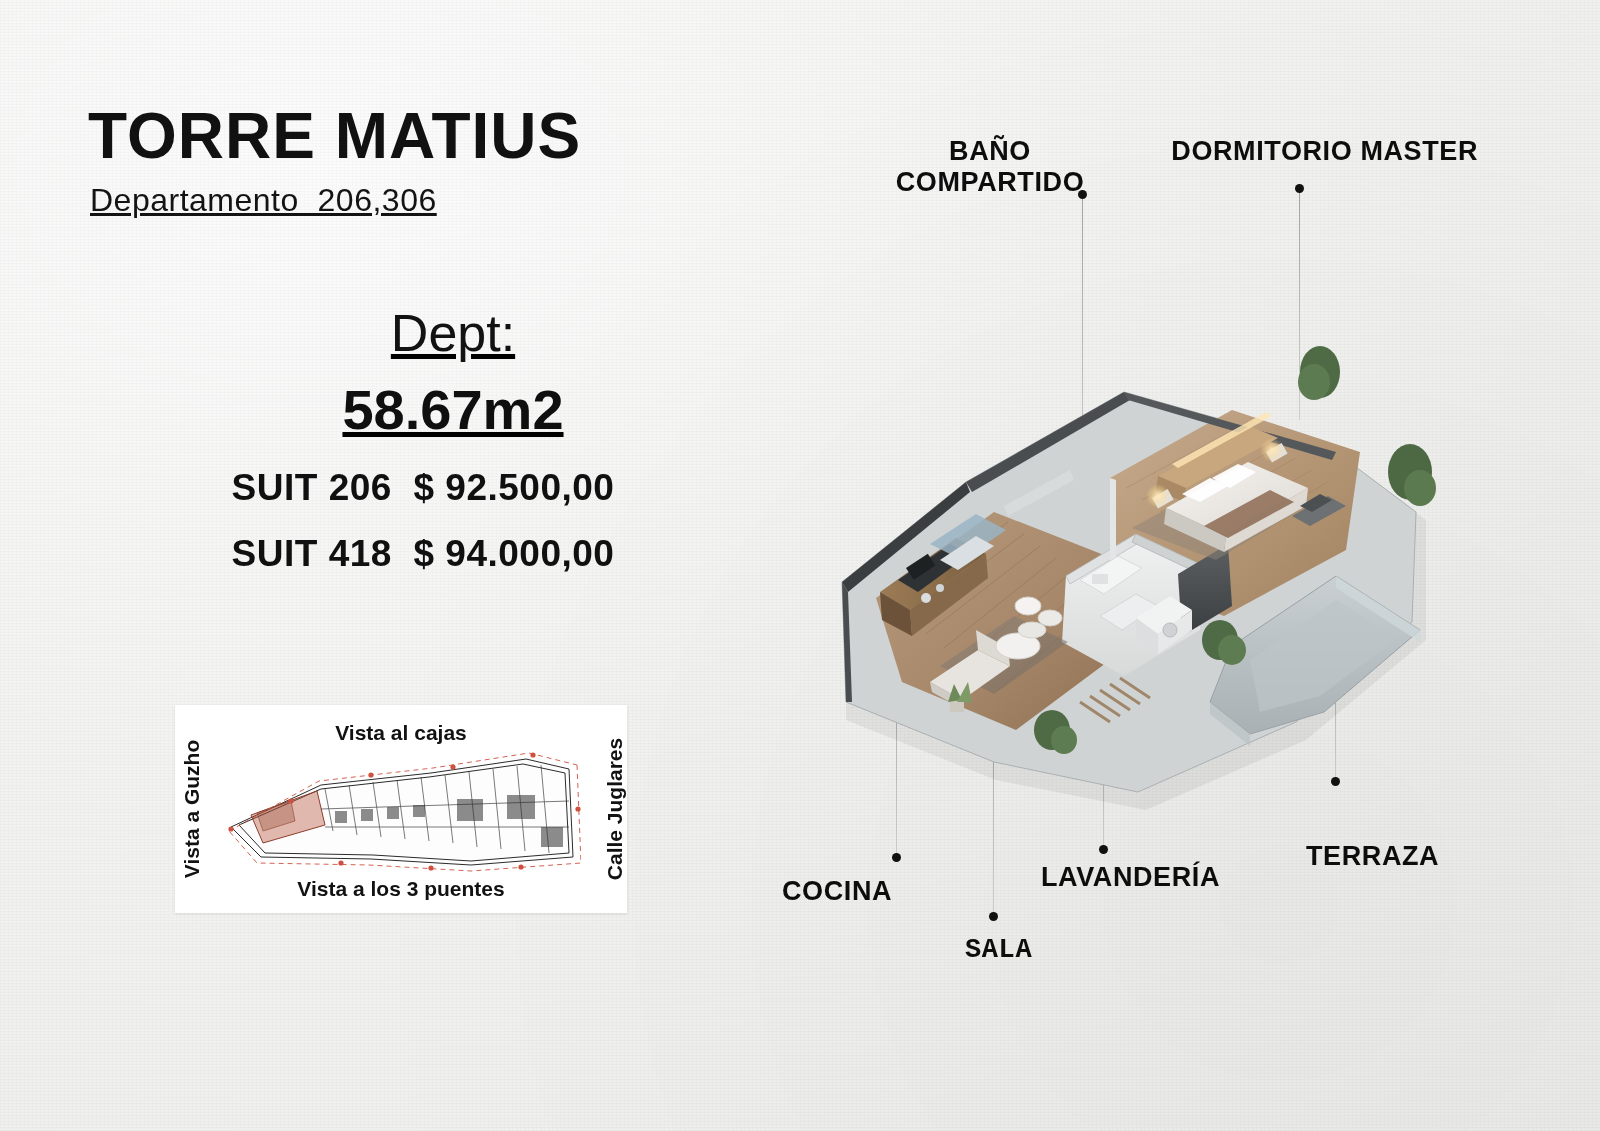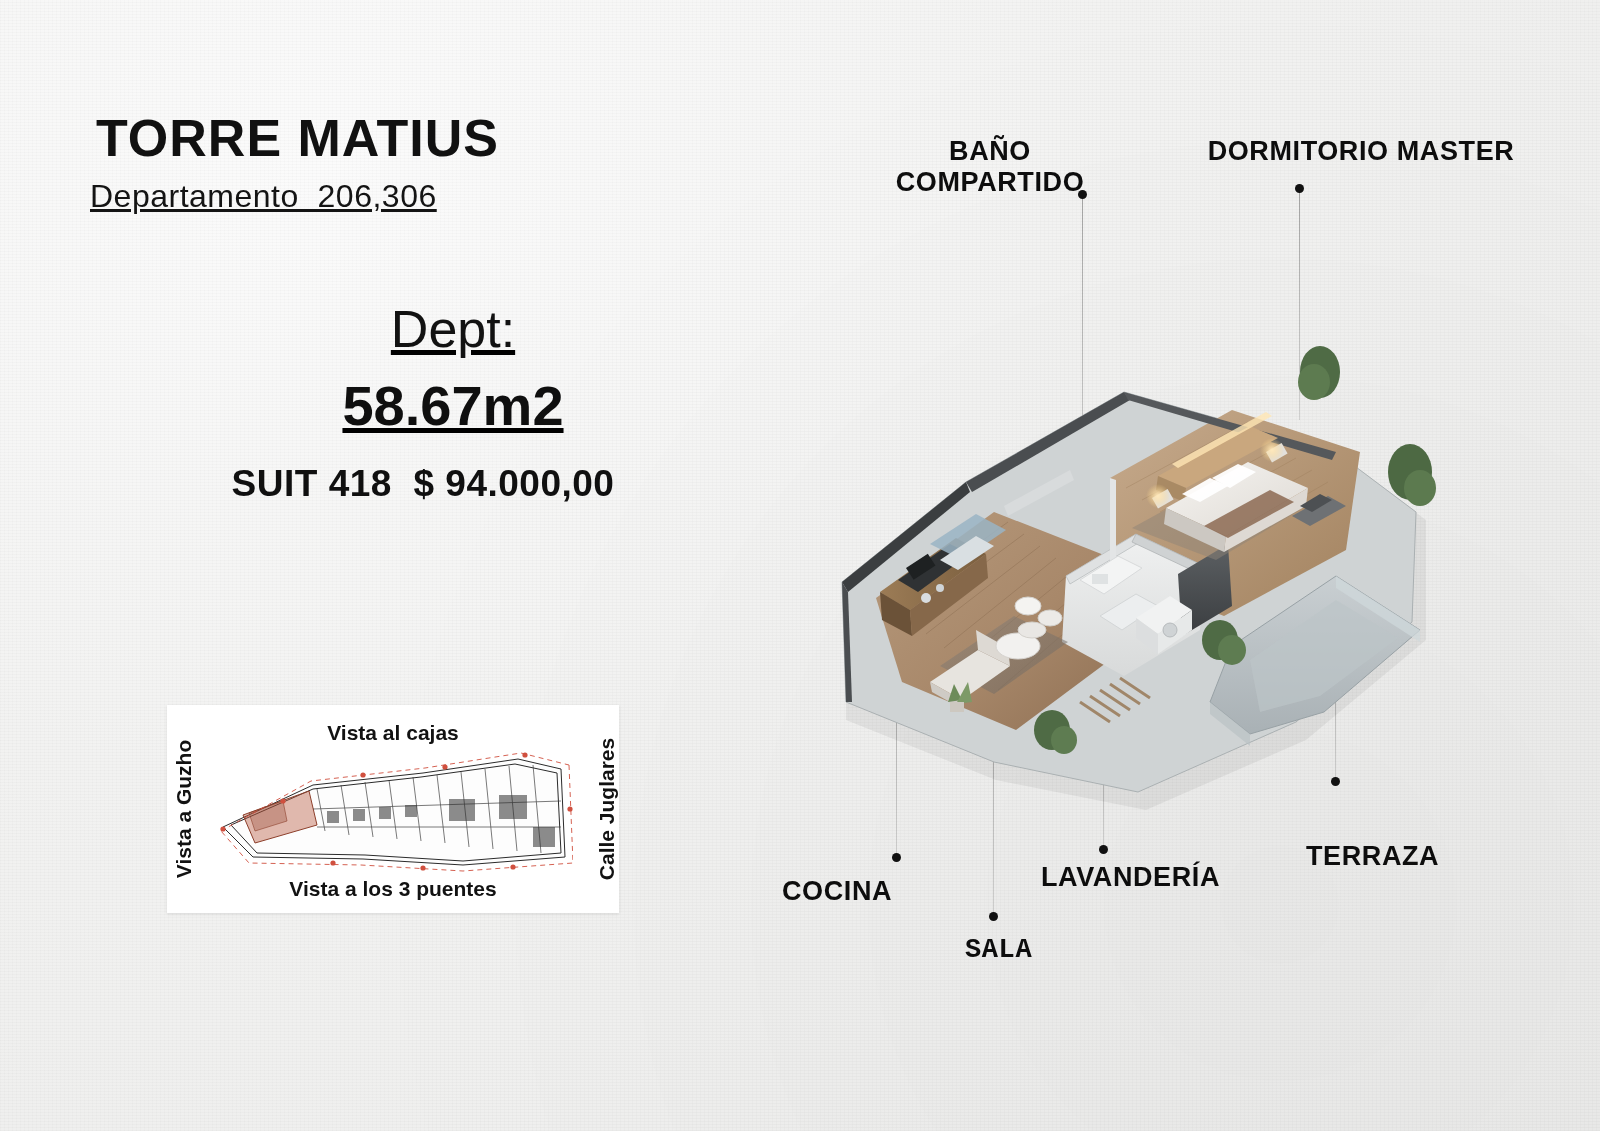--- a/index.html
+++ b/index.html
@@ -40,12 +40,12 @@
     z-index: 3;
   }
   .title {
-    font-size: 52px;
+    font-size: 64px;
     font-weight: 800;
     letter-spacing: 1px;
     color: #111111;
     line-height: 1.0;
-    margin: 8px;
+    margin: 0;
     white-space: pre;
   }
   .subtitle {

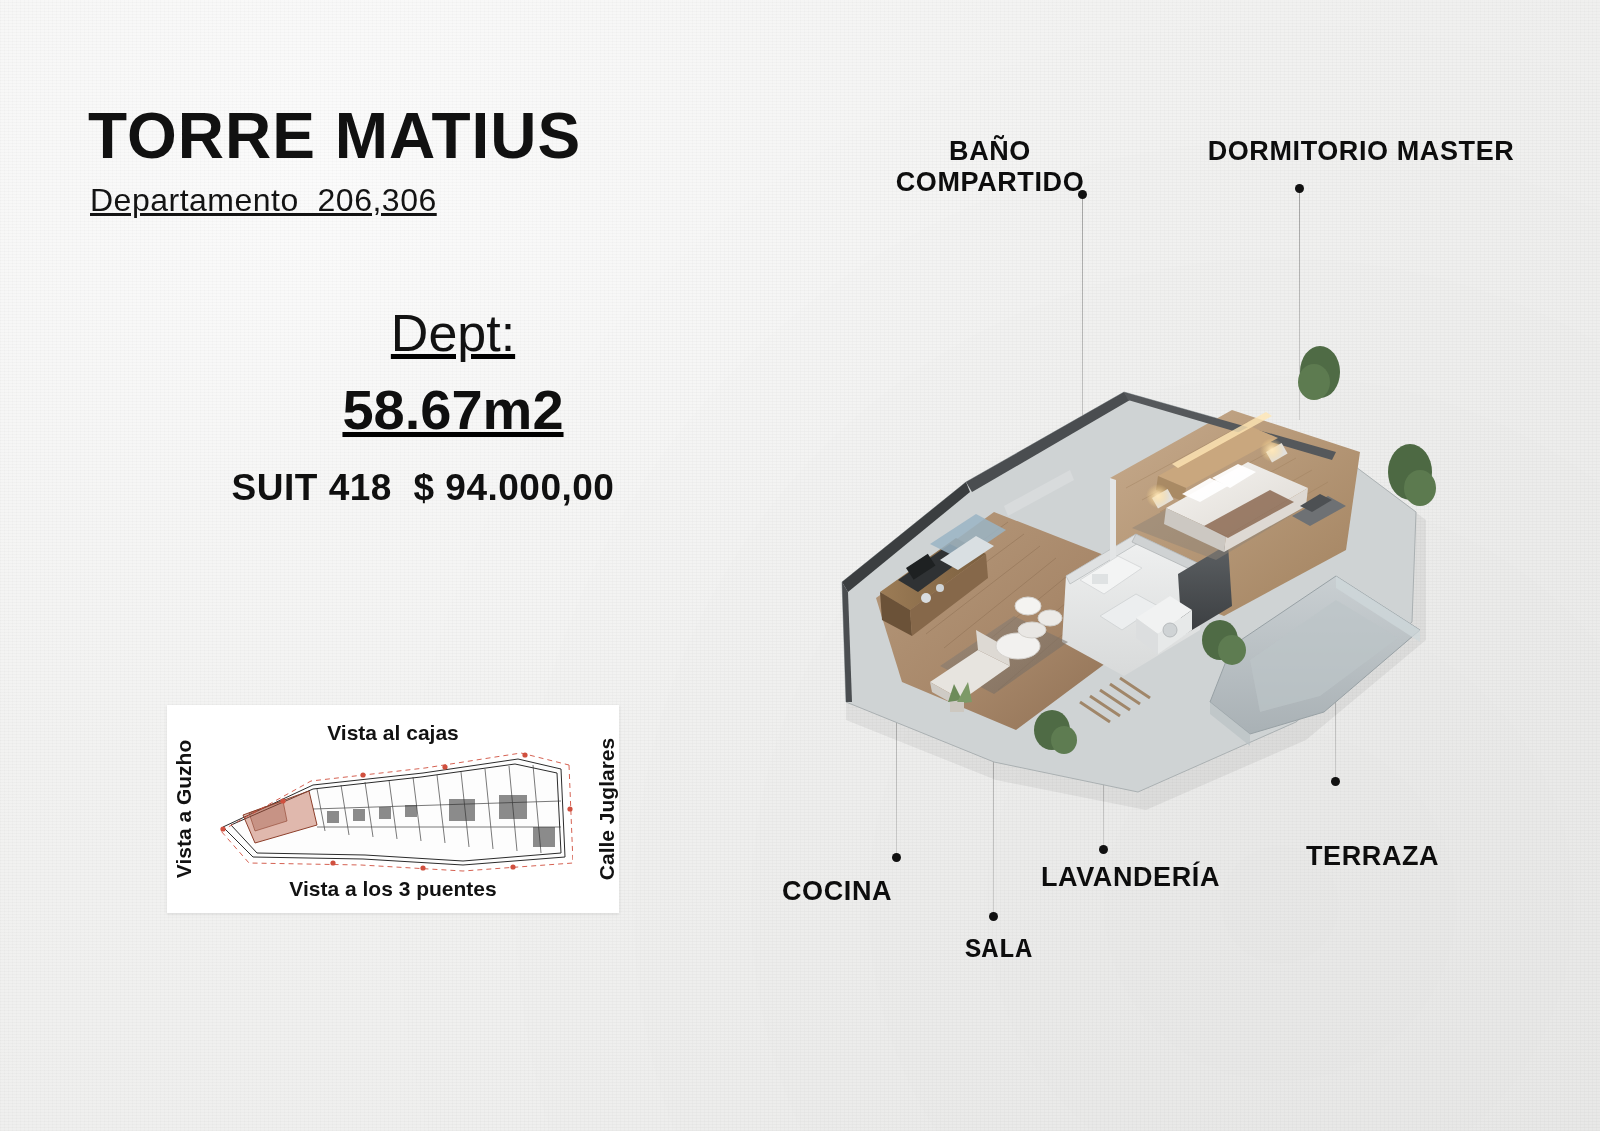--- a/index.html
+++ b/index.html
@@ -469,7 +469,7 @@
 
   <div class="callout" style="left:880px; top:136px; width:220px;">BAÑO
 COMPARTIDO</div>
-  <div class="callout" style="left:1148px; top:136px; width:330px; text-align:center;margin-left:48px;">DORMITORIO MASTER</div>
+  <div class="callout" style="left:1148px; top:136px; width:330px; text-align:right;">DORMITORIO MASTER</div>
   <div class="callout" style="left:1306px; top:808px; width:150px; text-align:left;margin-top:33px;">TERRAZA</div>
   <div class="callout" style="left:1041px; top:862px; width:200px; text-align:left;">LAVANDERÍA</div>
   <div class="callout" style="left:965px; top:935px; width:110px; text-align:left;font-family:Liberation Mono, monospace;">SALA</div>

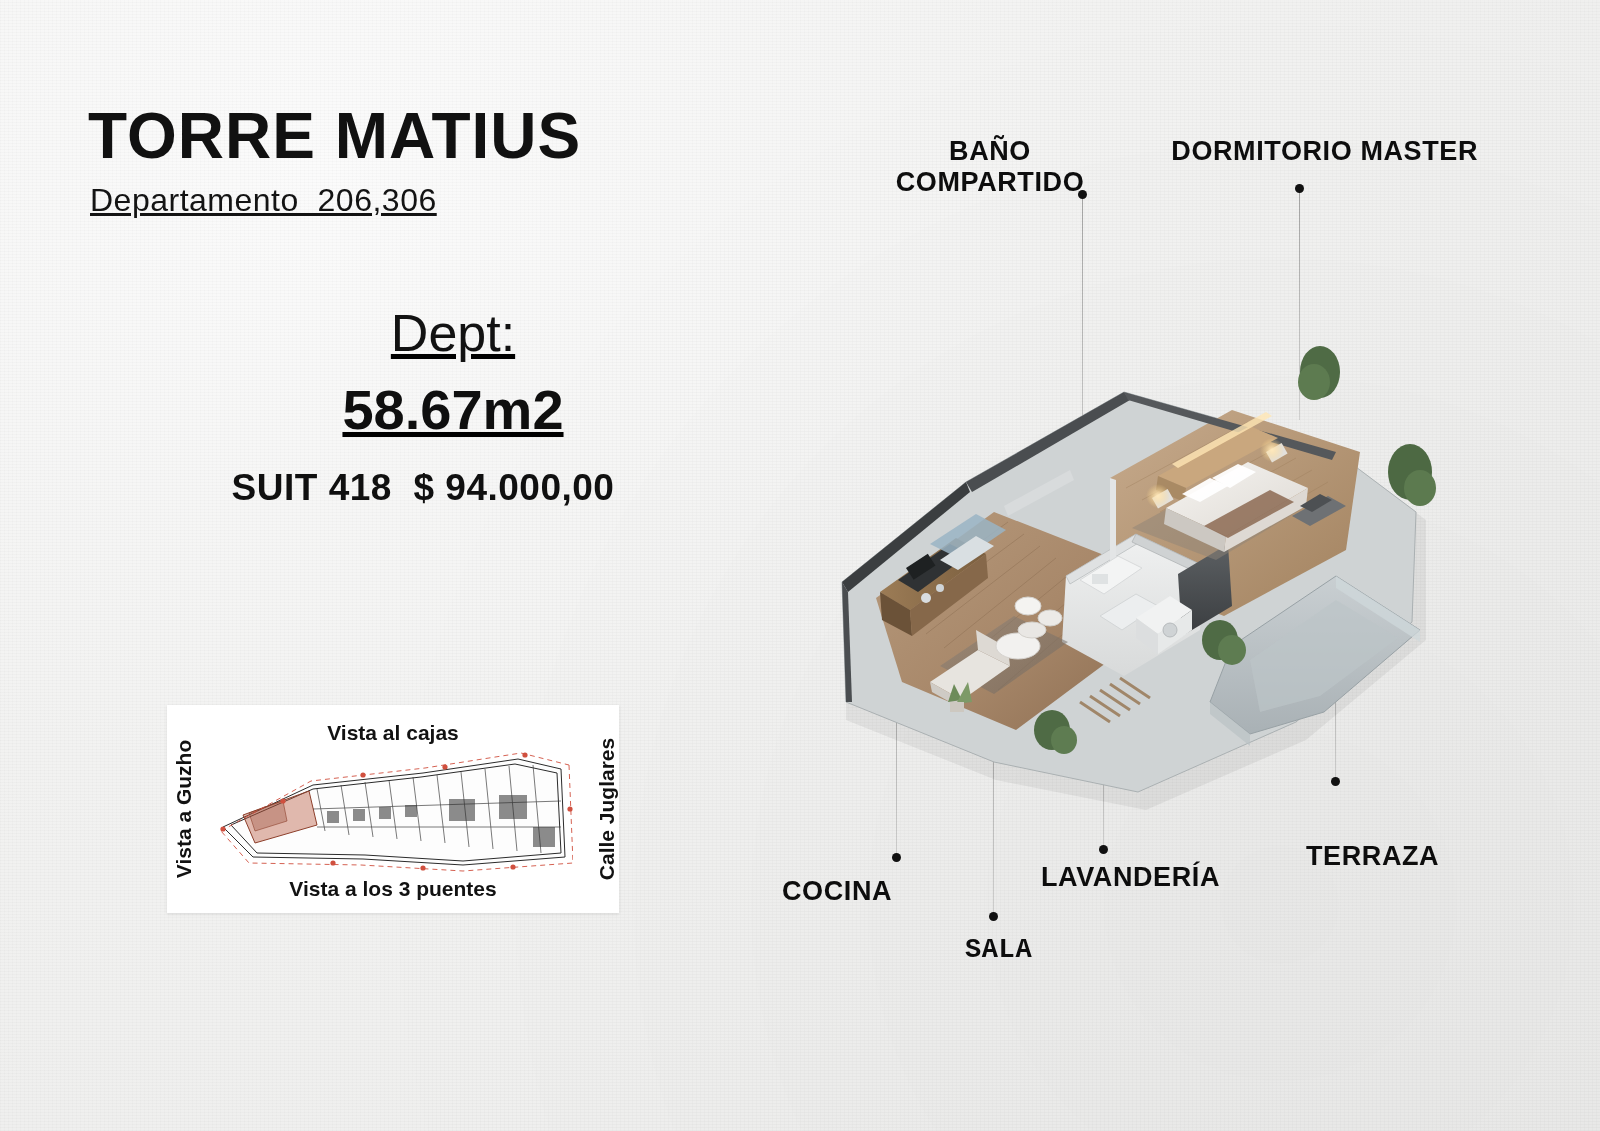--- a/index.html
+++ b/index.html
@@ -187,6 +187,7 @@
       <div class="dept-area">58.67m2</div>
     </div>
 
+    <div class="price-row">SUIT 206  $ 92.500,00</div>
     <div class="price-row">SUIT 418  $ 94.000,00</div>
   </div>
 

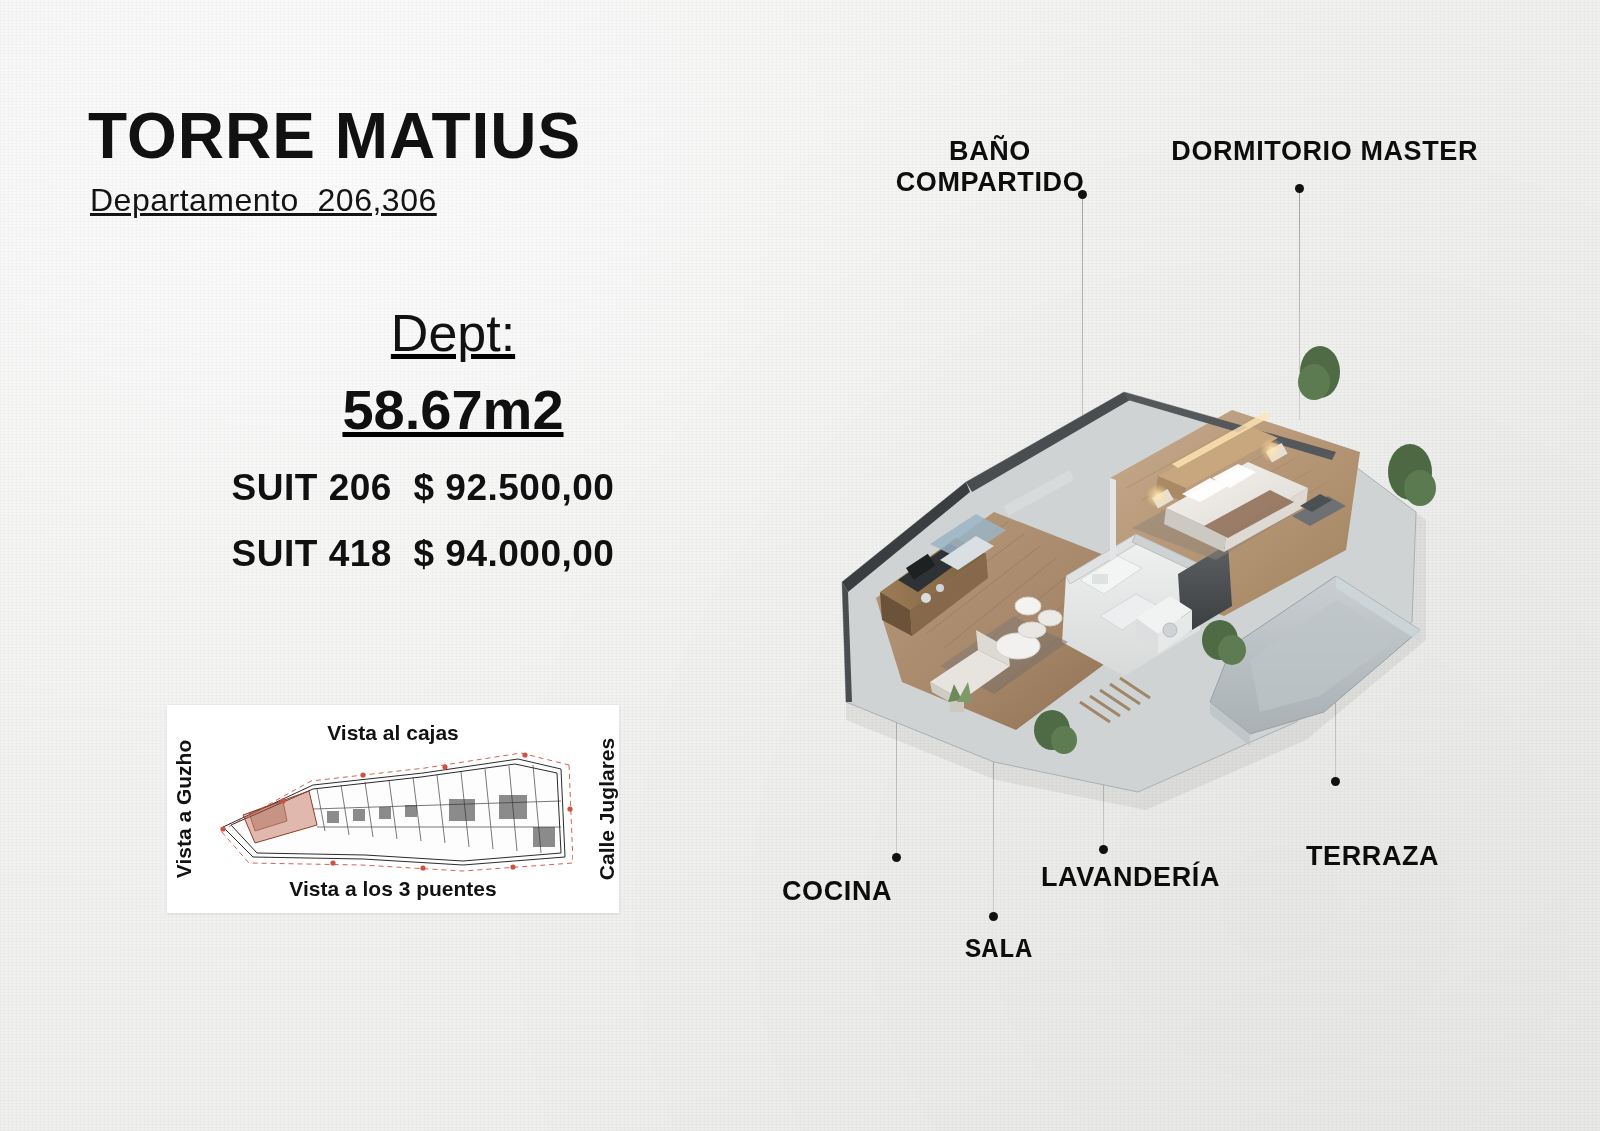--- a/index.html
+++ b/index.html
@@ -92,7 +92,7 @@
   
   .siteplan {
     position: absolute;
-    left: 167px;
+    left: 175px;
     top: 705px;
     width: 452px;
     height: 208px;

